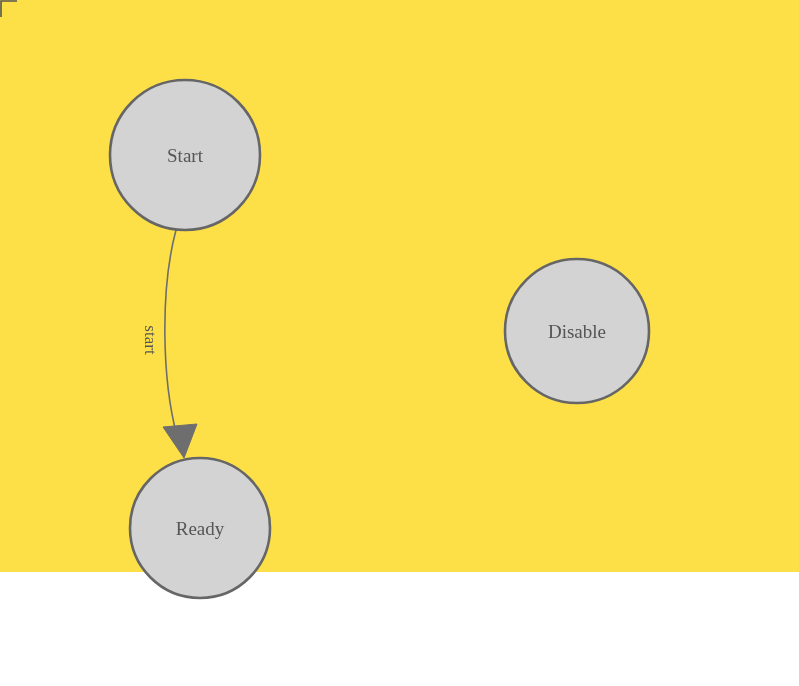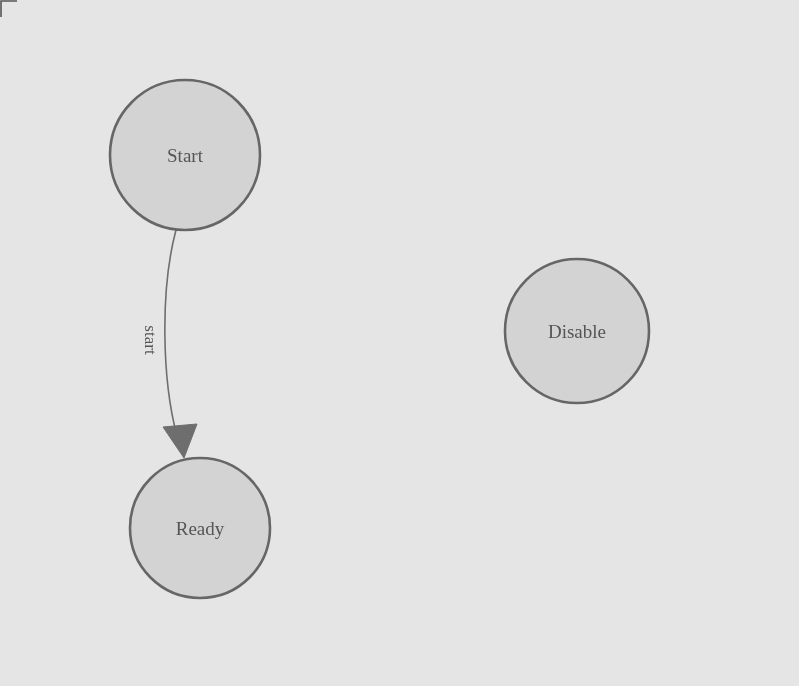--- a/index.html
+++ b/index.html
@@ -17,8 +17,8 @@
   #canvas {
     position: relative;
     width: 799px;
-    height: 686px;
-    background: #e5e5e5;
+    height: 572px;
+    background: #fde047;
   }
   #diagram-svg {
     position: absolute;

